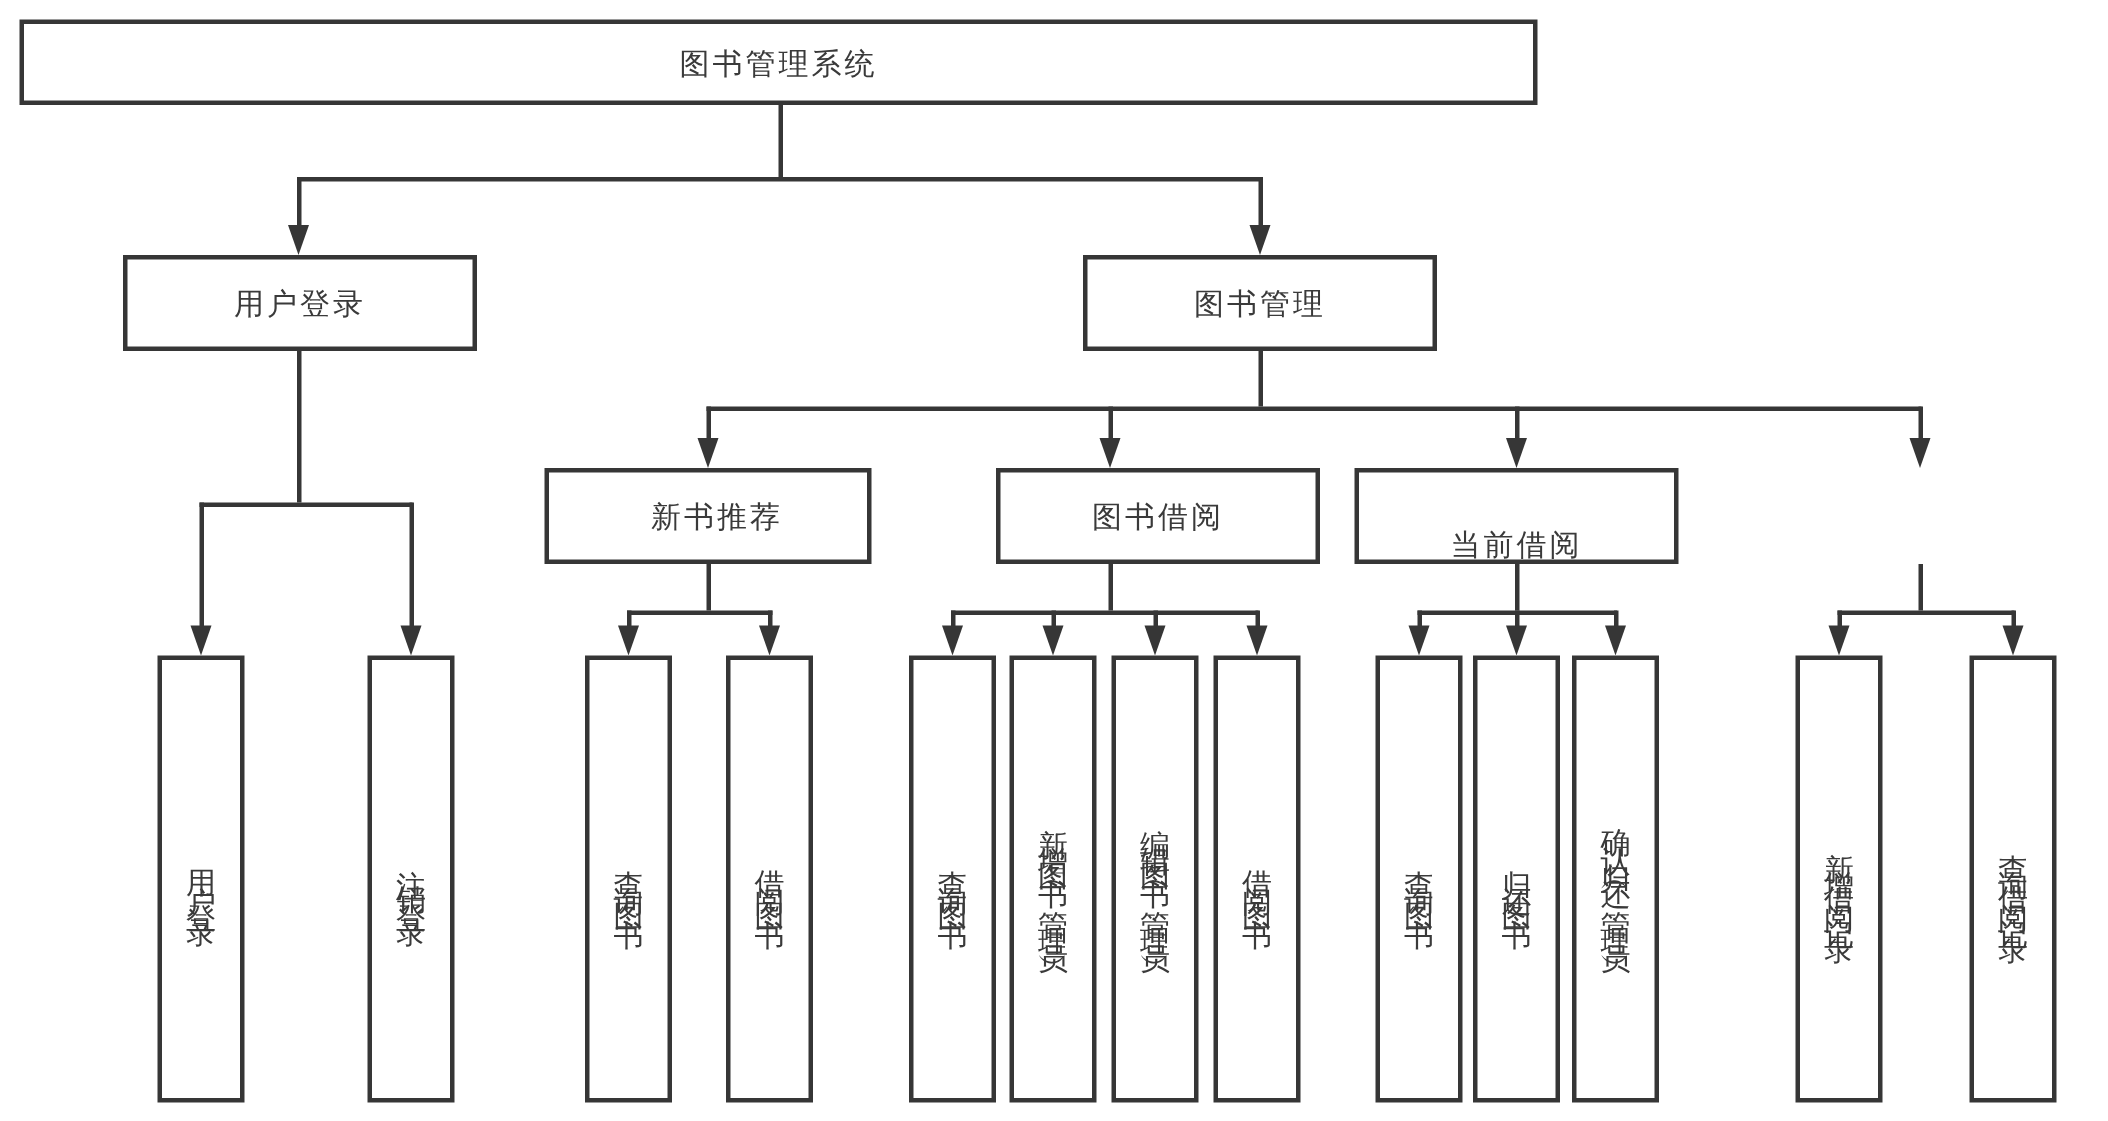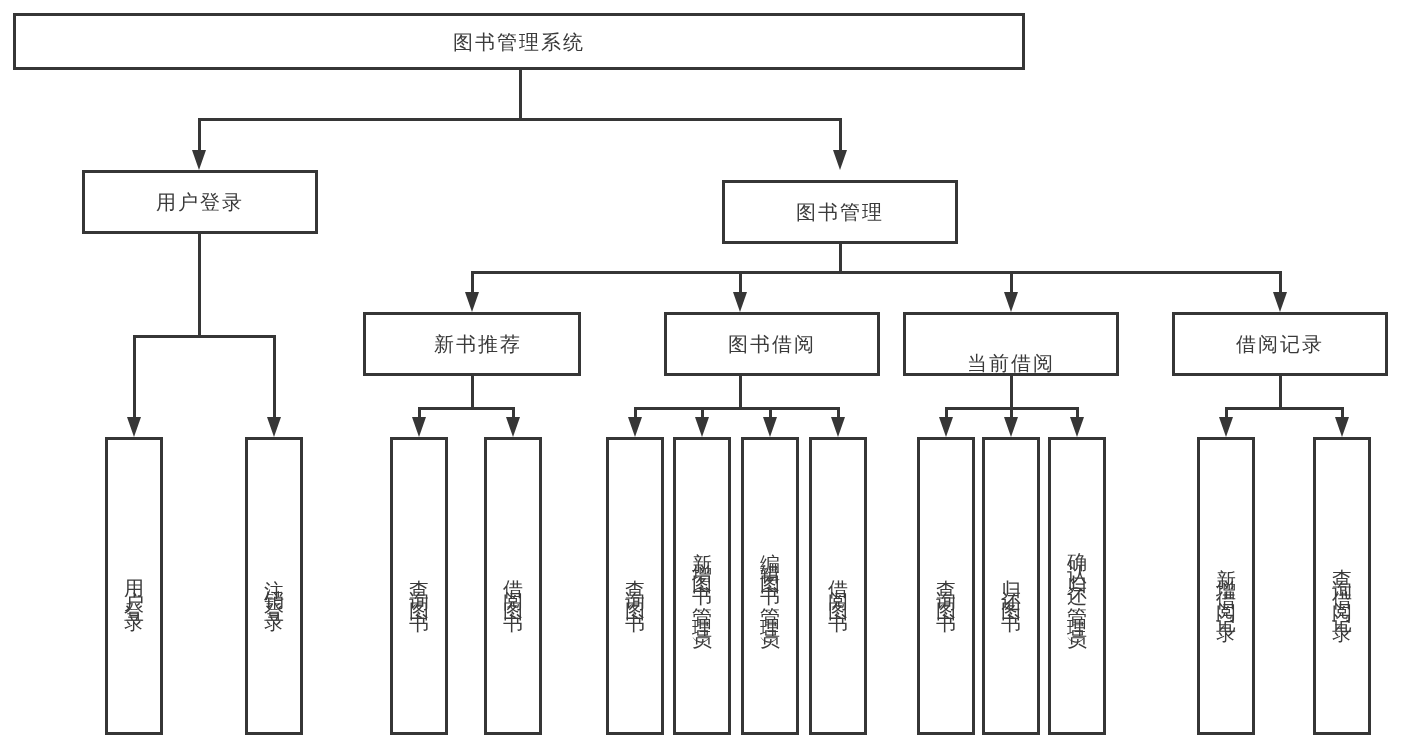--- a/index.html
+++ b/index.html
@@ -45,7 +45,7 @@
   <div class="box" style="left:82px;top:170px;width:236px;height:64px;">
     <span class="hlabel">用户登录</span>
   </div>
-  <div class="box" style="left:722px;top:170px;width:236px;height:64px;margin-top:10px;">
+  <div class="box" style="left:722px;top:170px;width:236px;height:64px;">
     <span class="hlabel">图书管理</span>
   </div>
 

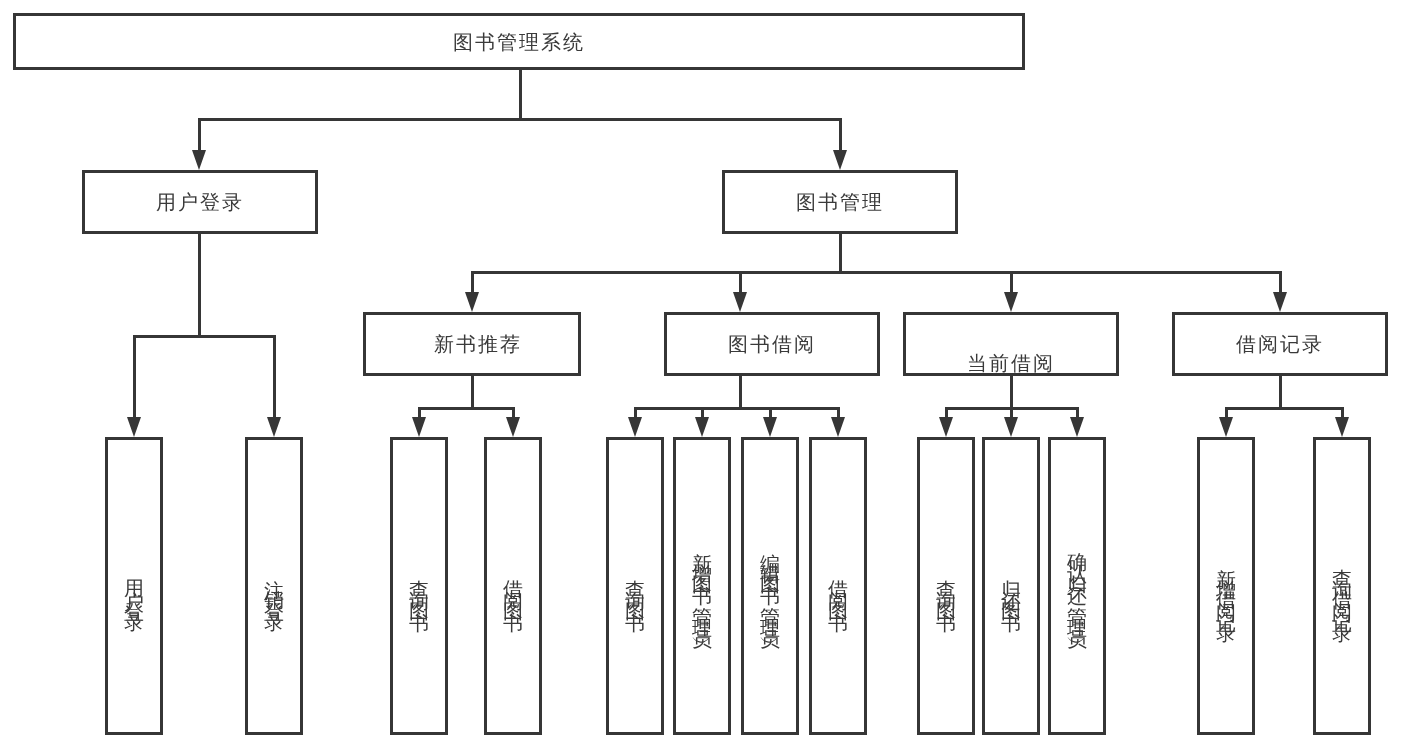--- a/index.html
+++ b/index.html
@@ -58,9 +58,6 @@
   <div class="box" style="left:903px;top:312px;width:216px;height:64px;align-items:flex-end;">
     <span class="hlabel">当前借阅</span>
   </div>
-  <div class="box" style="left:1172px;top:312px;width:216px;height:64px;">
-    <span class="hlabel">借阅记录</span>
-  </div>
 
   <div class="box" style="left:105px;top:437px;width:58px;height:298px;">
     <span class="vlabel">用户登录</span>

